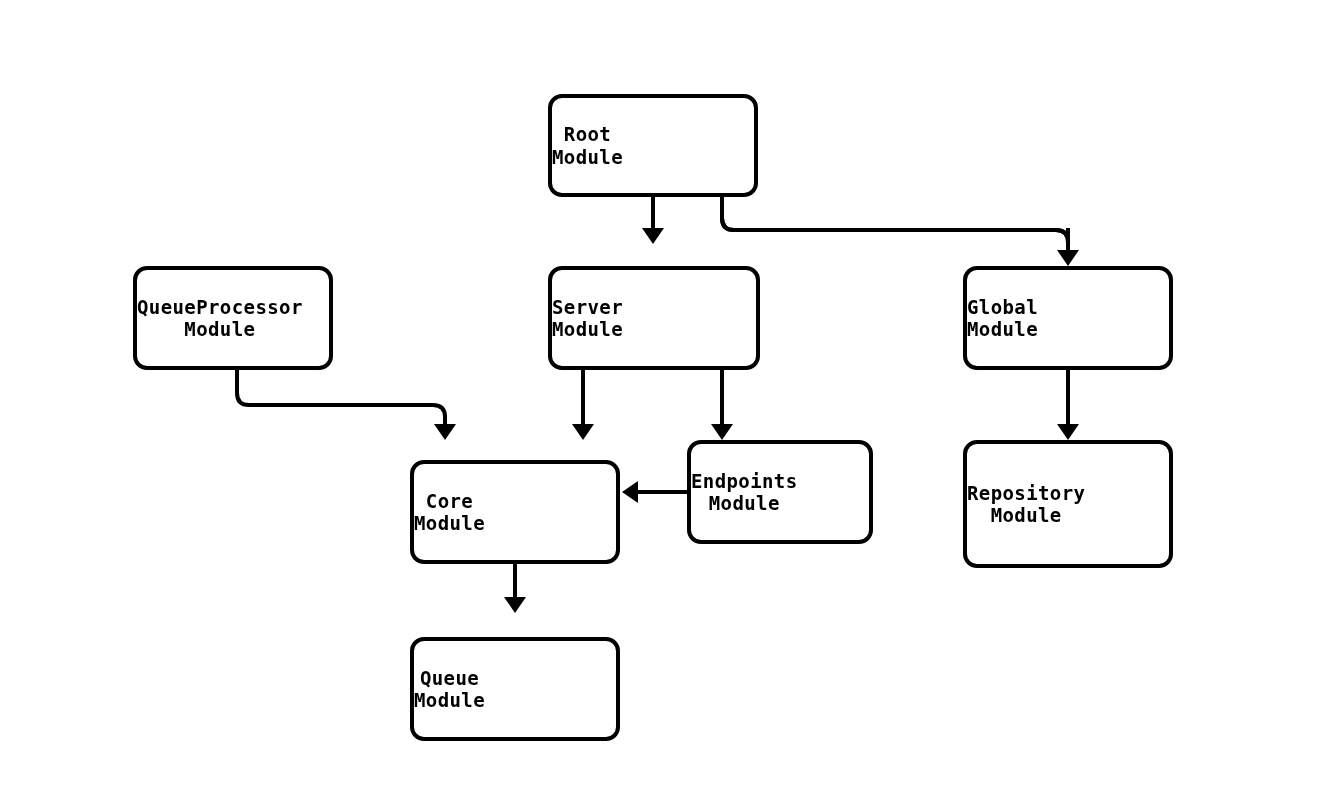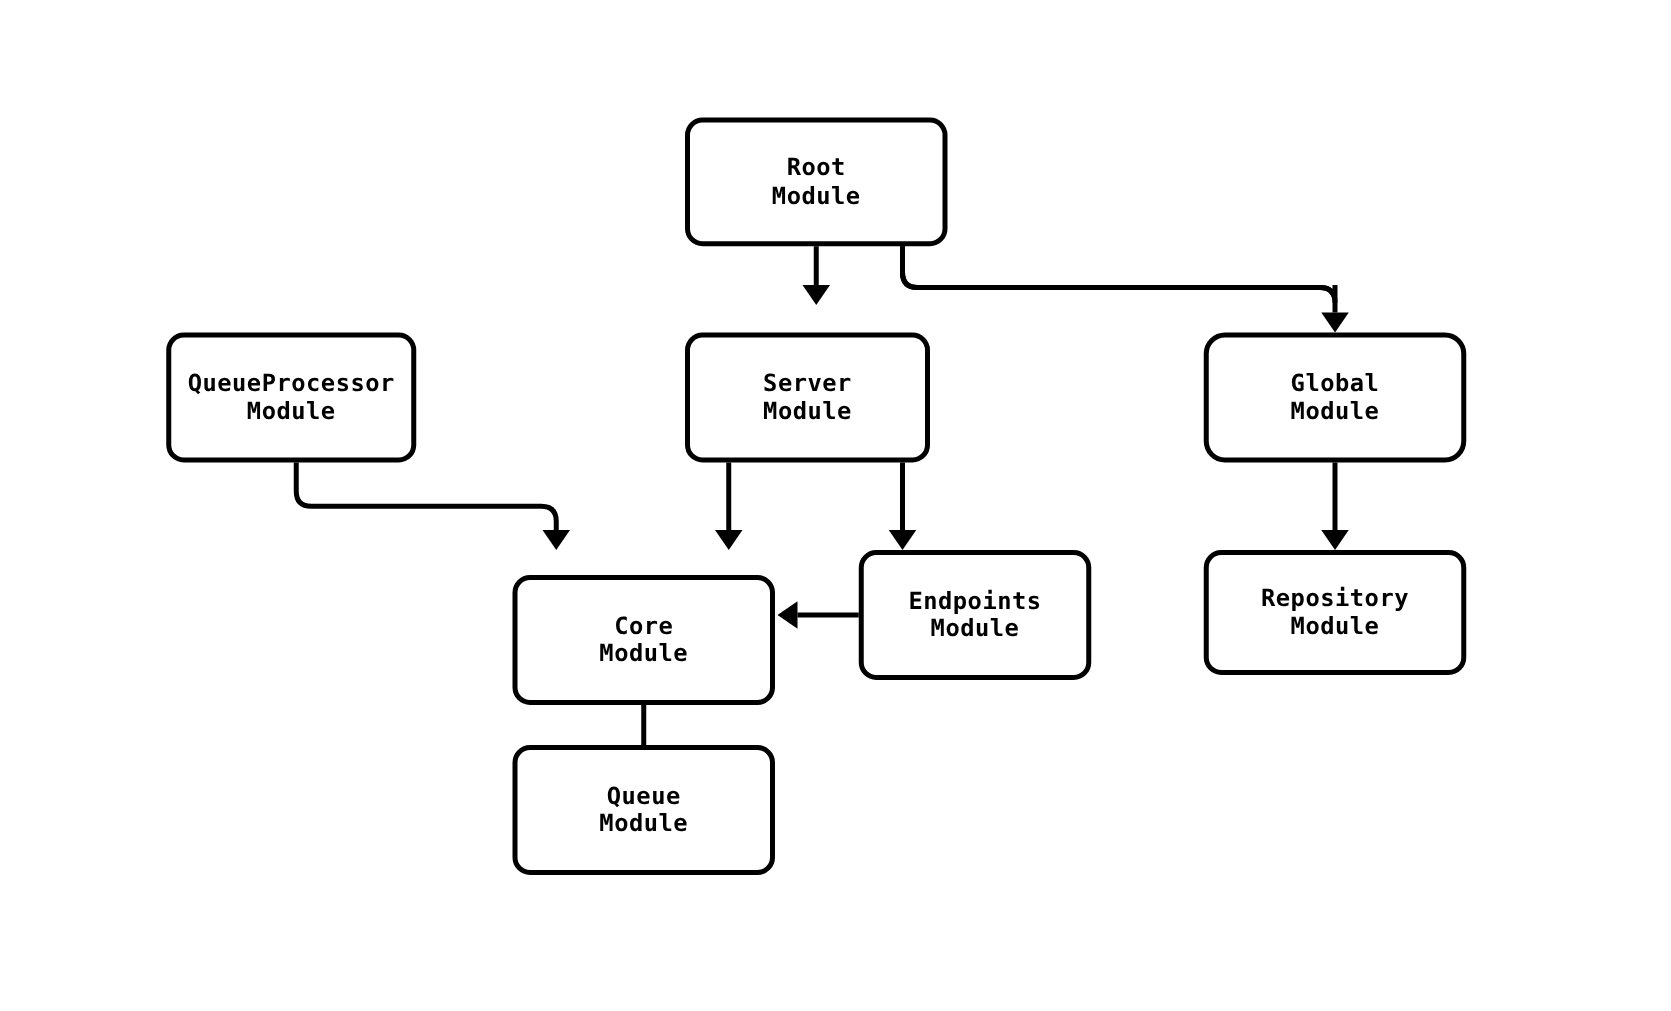--- a/index.html
+++ b/index.html
@@ -34,7 +34,7 @@
     border-radius: 14px;
     display: flex;
     align-items: center;
-    justify-content: center;
+    justify-content: flex-start;
     z-index: 2;
   }
   .node-label {

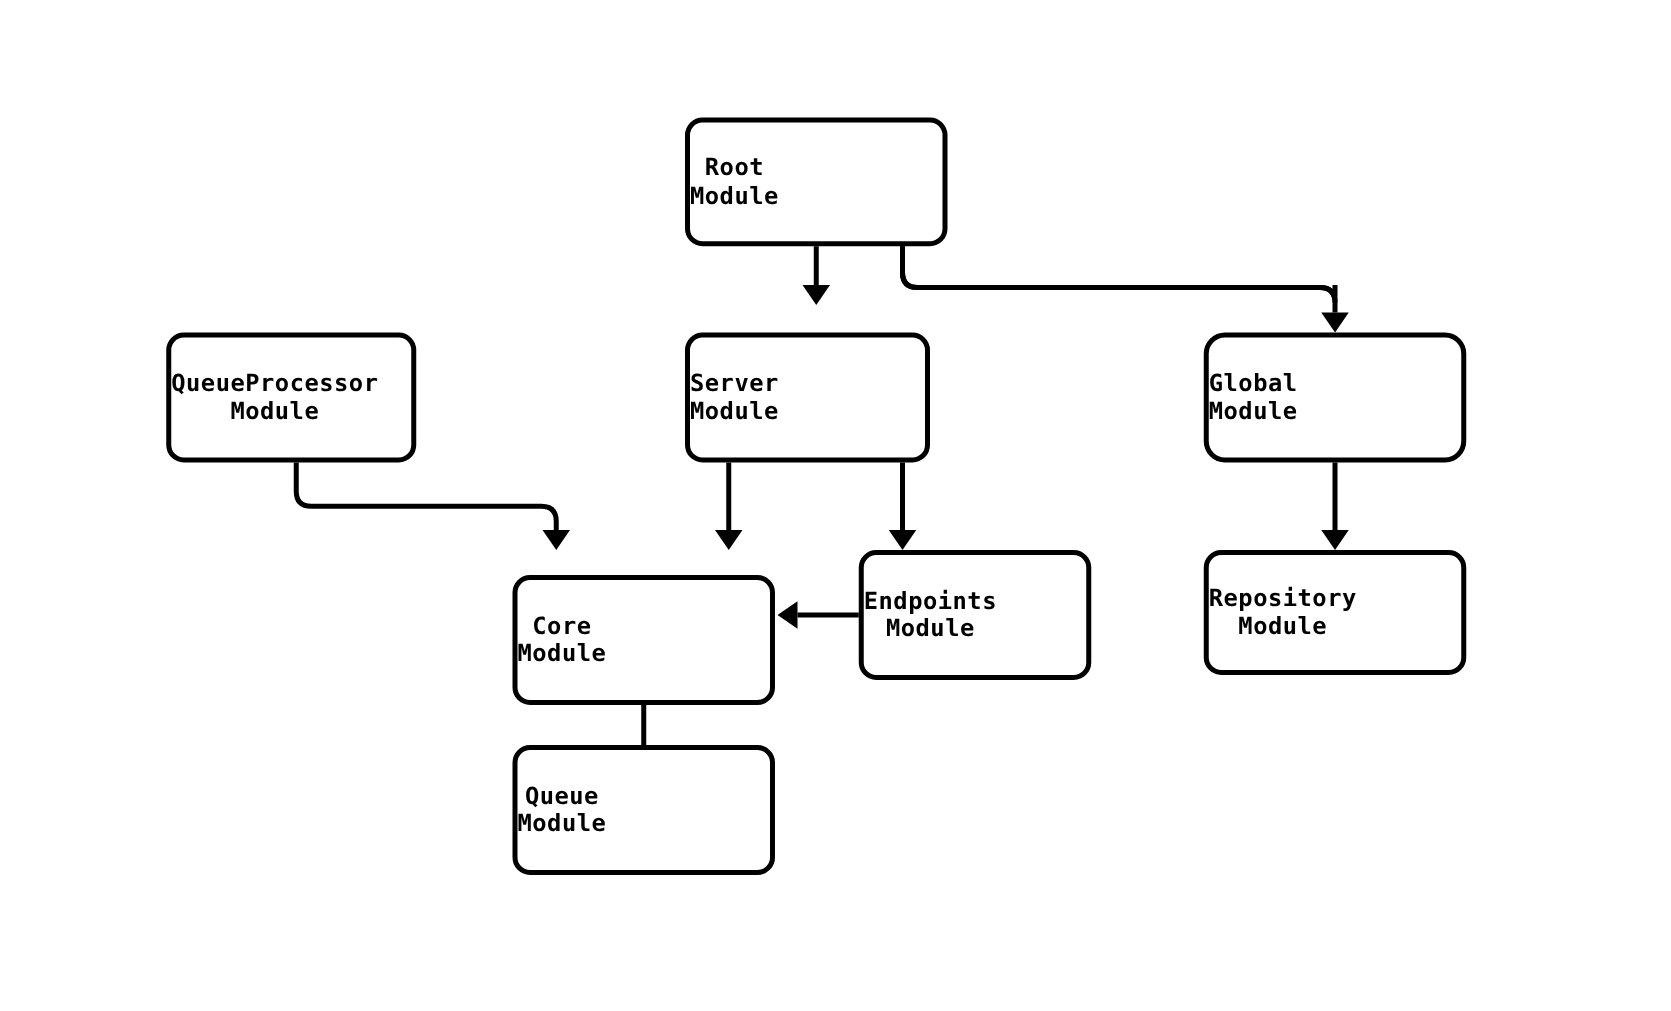--- a/index.html
+++ b/index.html
@@ -107,7 +107,7 @@
 Module</span>
   </div>
 
-  <div class="node" style="left:548px; top:266px; width:196px; height:104px;">
+  <div class="node" style="left:548px; top:266px; width:212px; height:104px;">
     <span class="node-label">Server
 Module</span>
   </div>

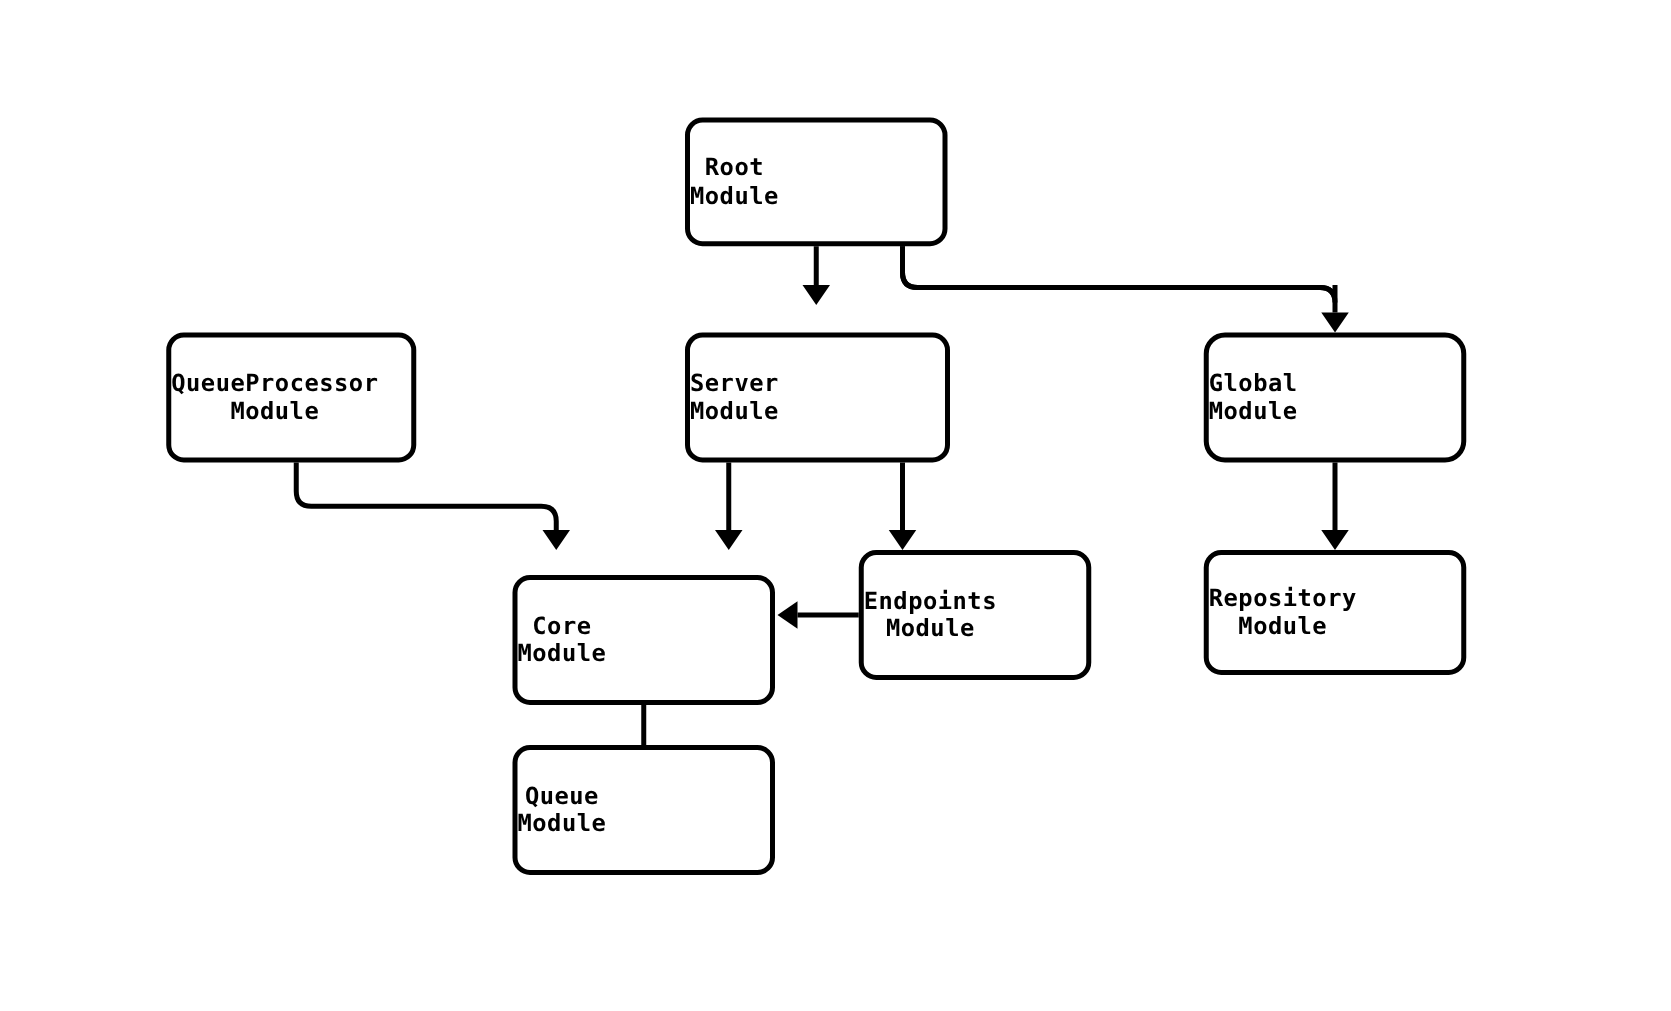--- a/index.html
+++ b/index.html
@@ -112,7 +112,7 @@
 Module</span>
   </div>
 
-  <div class="node" style="left:963px; top:266px; width:210px; height:104px;border-radius:17px;">
+  <div class="node" style="left:963px; top:266px; width:210px; height:104px;">
     <span class="node-label">Global
 Module</span>
   </div>

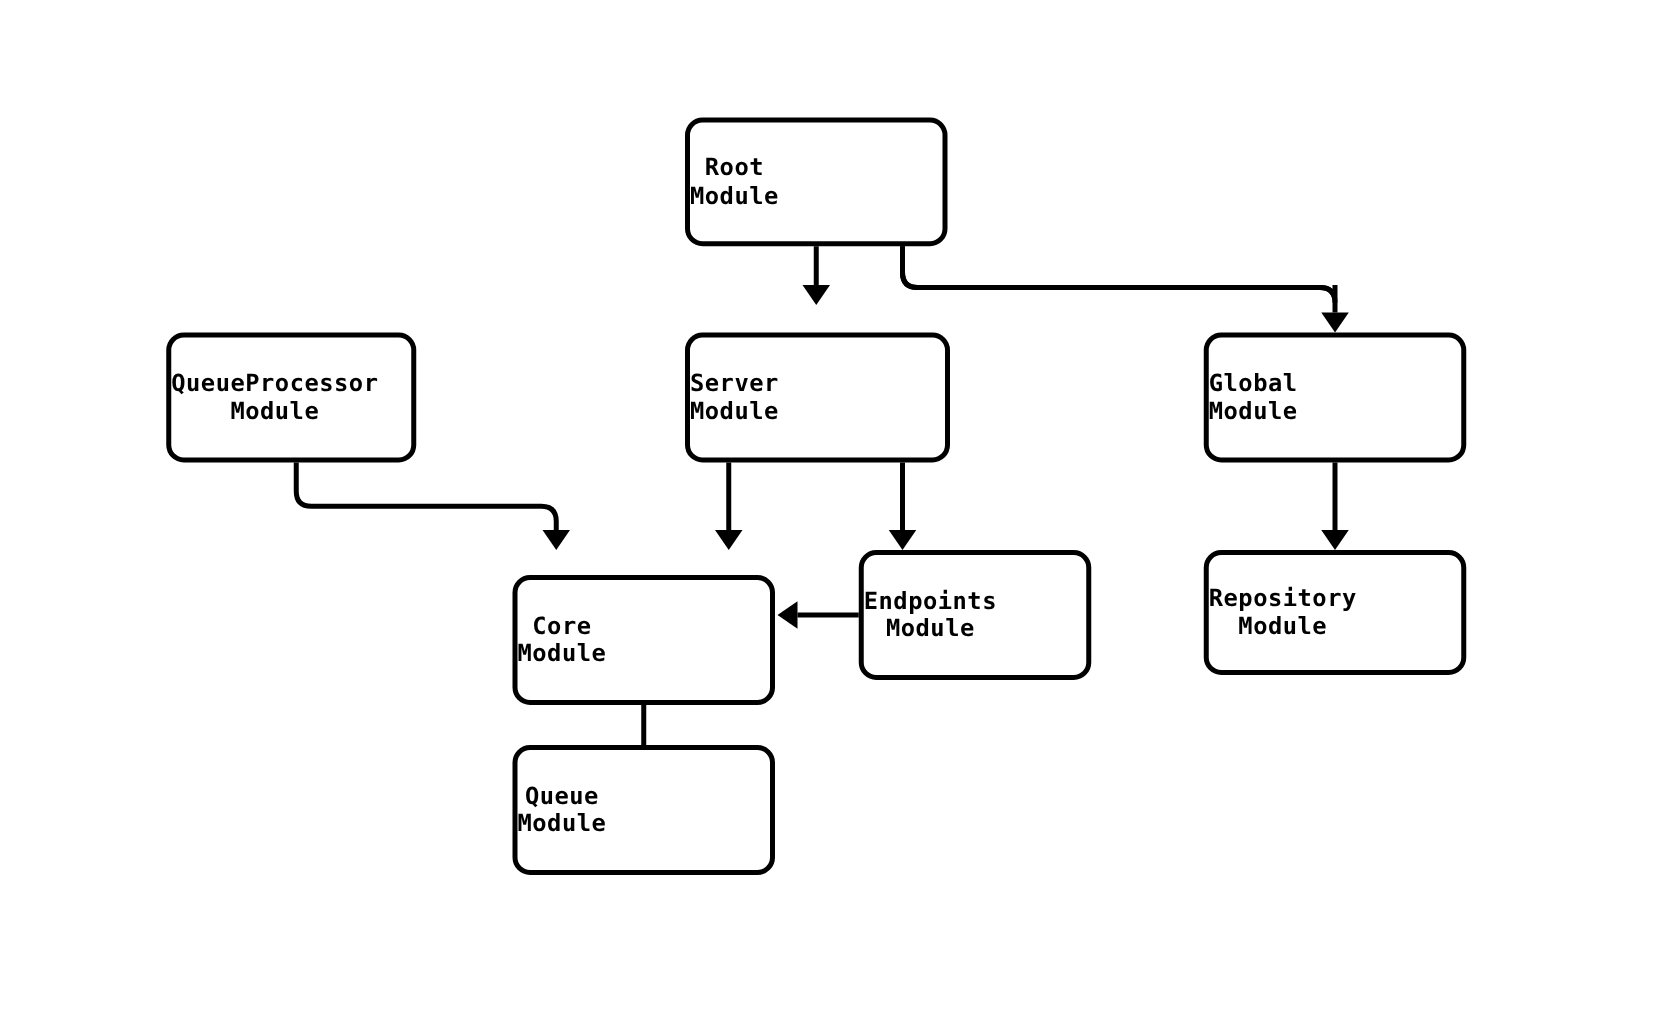--- a/index.html
+++ b/index.html
@@ -127,7 +127,7 @@
 Module</span>
   </div>
 
-  <div class="node" style="left:963px; top:440px; width:210px; height:100px;">
+  <div class="node" style="left:963px; top:440px; width:210px; height:128px;">
     <span class="node-label">Repository
 Module</span>
   </div>

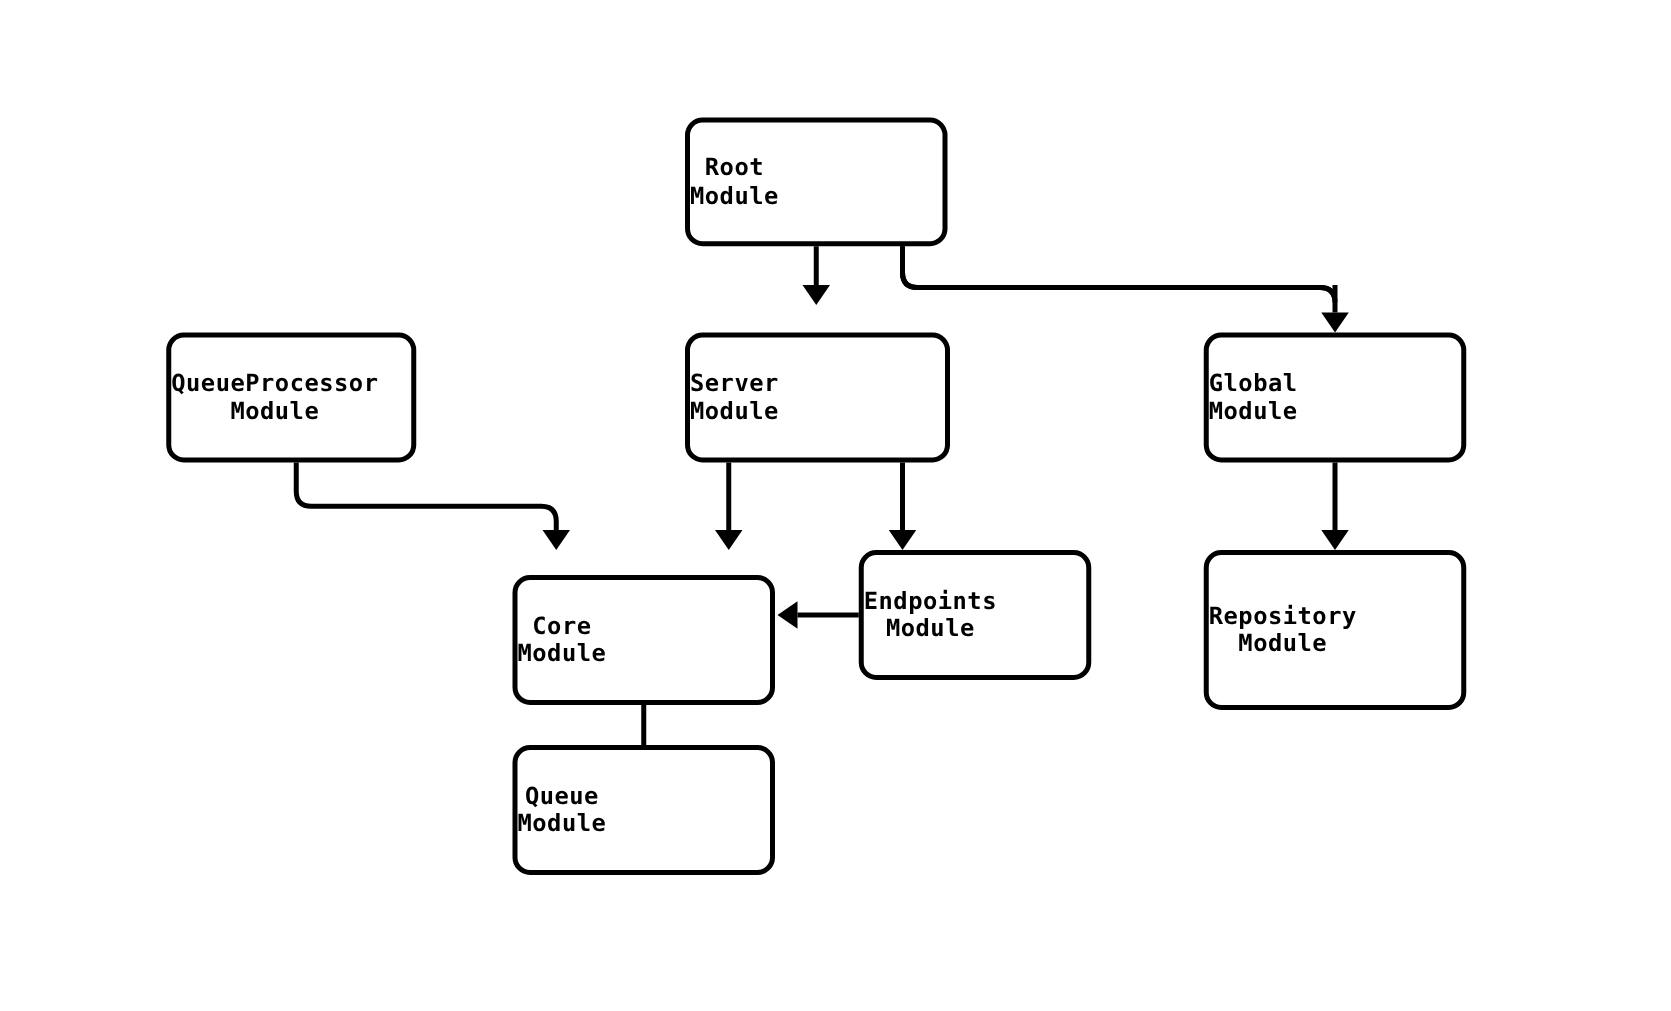--- a/index.html
+++ b/index.html
@@ -132,7 +132,7 @@
 Module</span>
   </div>
 
-  <div class="node" style="left:410px; top:596px; width:210px; height:104px;">
+  <div class="node" style="left:410px; top:637px; width:210px; height:104px;">
     <span class="node-label">Queue
 Module</span>
   </div>

